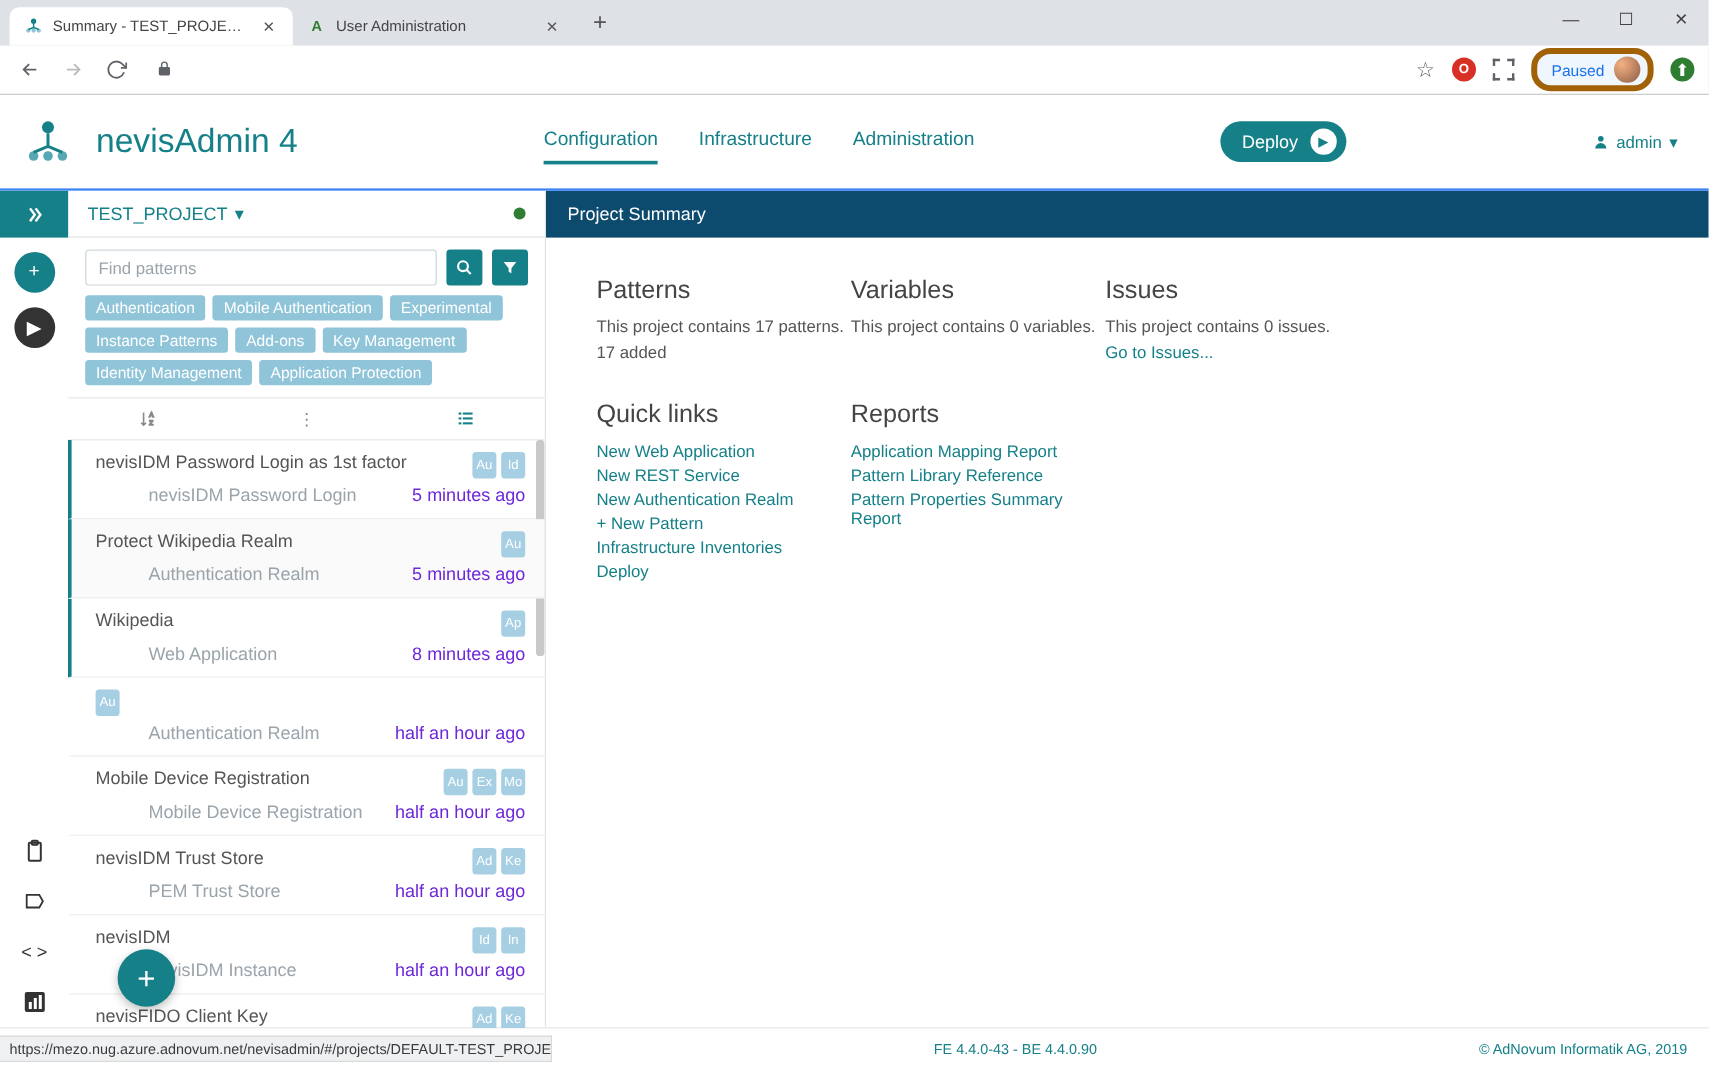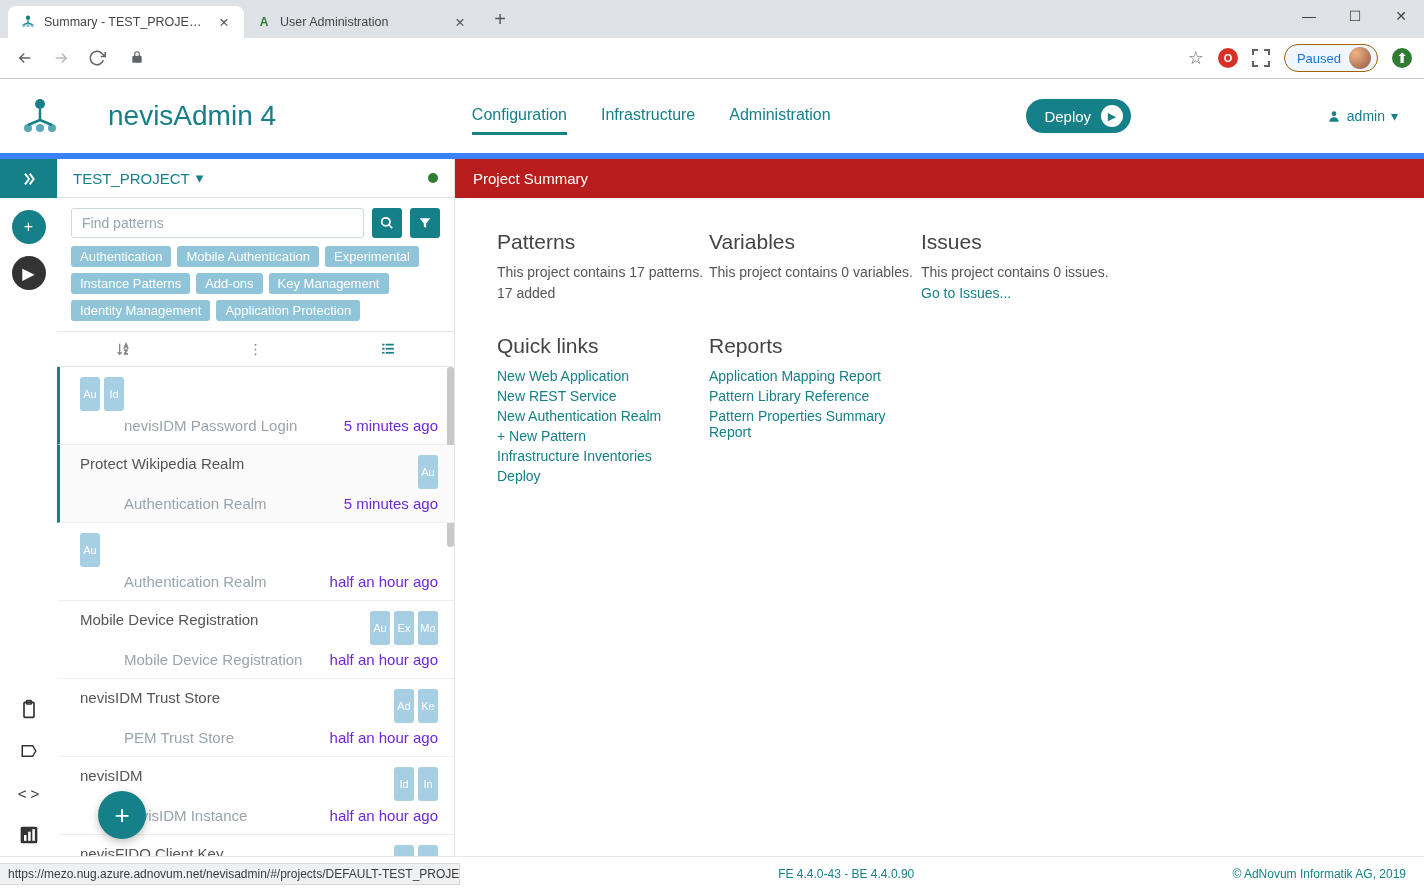--- a/index.html
+++ b/index.html
@@ -28,7 +28,7 @@
   .addr-right { display:flex; align-items:center; gap:14px; }
   .star { color:#5f6368; font-size:18px; }
   .ext-icon { width:20px; height:20px; border-radius:50%; display:inline-flex; align-items:center; justify-content:center; }
-  .paused-chip { display:flex; align-items:center; gap:8px; border:1px solid #a16207; border-radius:16px; padding:2px 6px 2px 12px; font-size:13px; color:#1a73e8; background:#f0f6fe; }
+  .paused-chip { display:flex; align-items:center; gap:8px; border:5px solid #a16207; border-radius:16px; padding:2px 6px 2px 12px; font-size:13px; color:#1a73e8; background:#f0f6fe; }
   .paused-chip .avatar { width:22px; height:22px; border-radius:50%; background: radial-gradient(circle at 30% 30%, #f4b183, #8a5a44); }
 
   

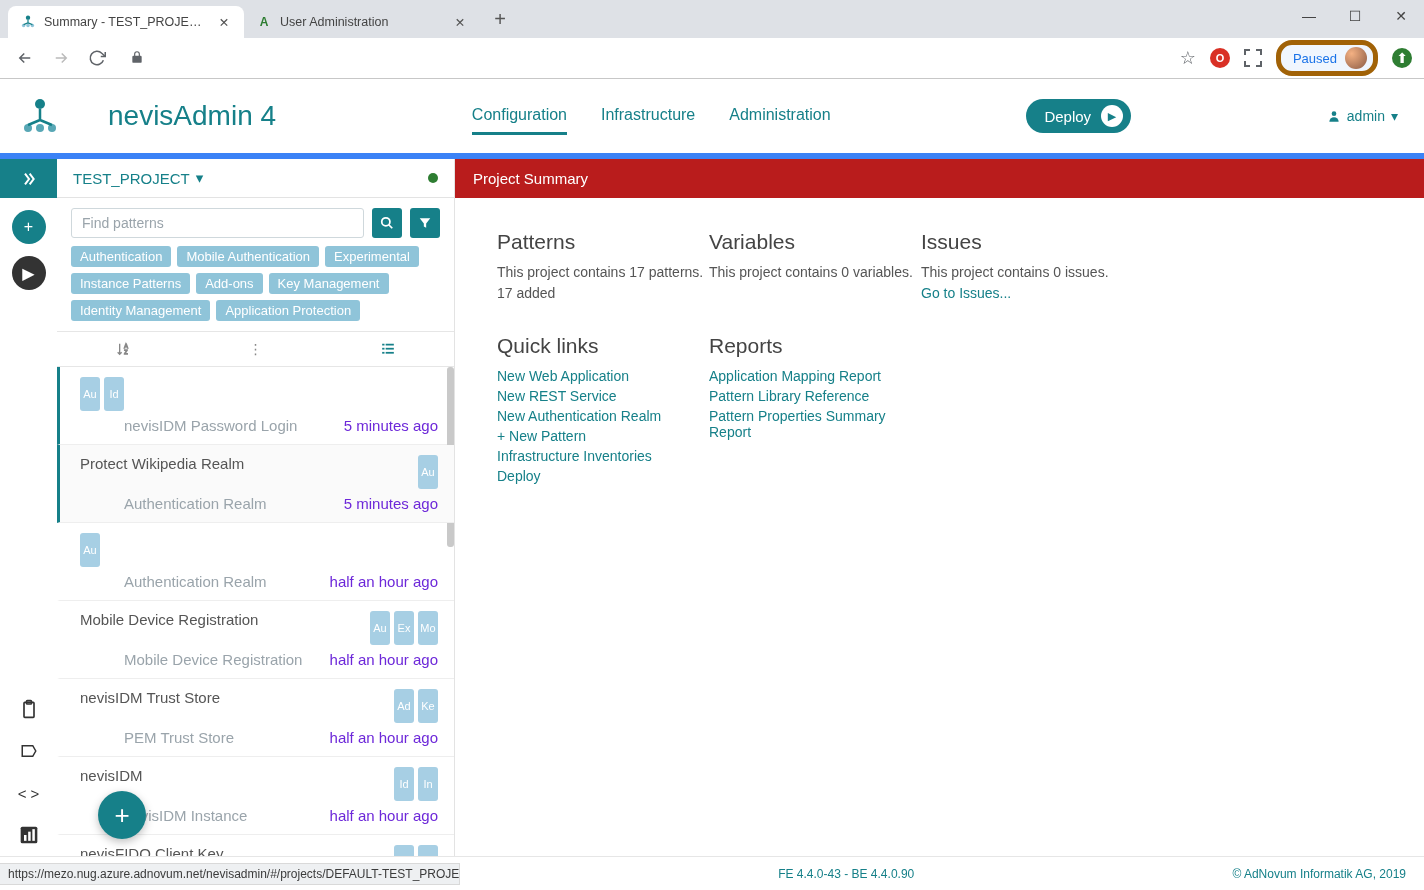--- a/index.html
+++ b/index.html
@@ -33,7 +33,7 @@
 
   
   .app { position:relative; height: calc(100% - 78px); }
-  .app-header { height:80px; display:flex; align-items:center; padding:0 26px 0 20px; border-bottom:6px solid #3b82f6;gap:28px; }
+  .app-header { height:80px; display:flex; align-items:center; padding:0 26px 0 20px; border-bottom:2px solid #3b82f6; }
   .logo { display:flex; align-items:flex-end; gap:6px; margin-right:20px; }
   .logo svg { width:40px; height:40px; }
   .app-title { font-size:28px; font-weight:400; color:#168089; }

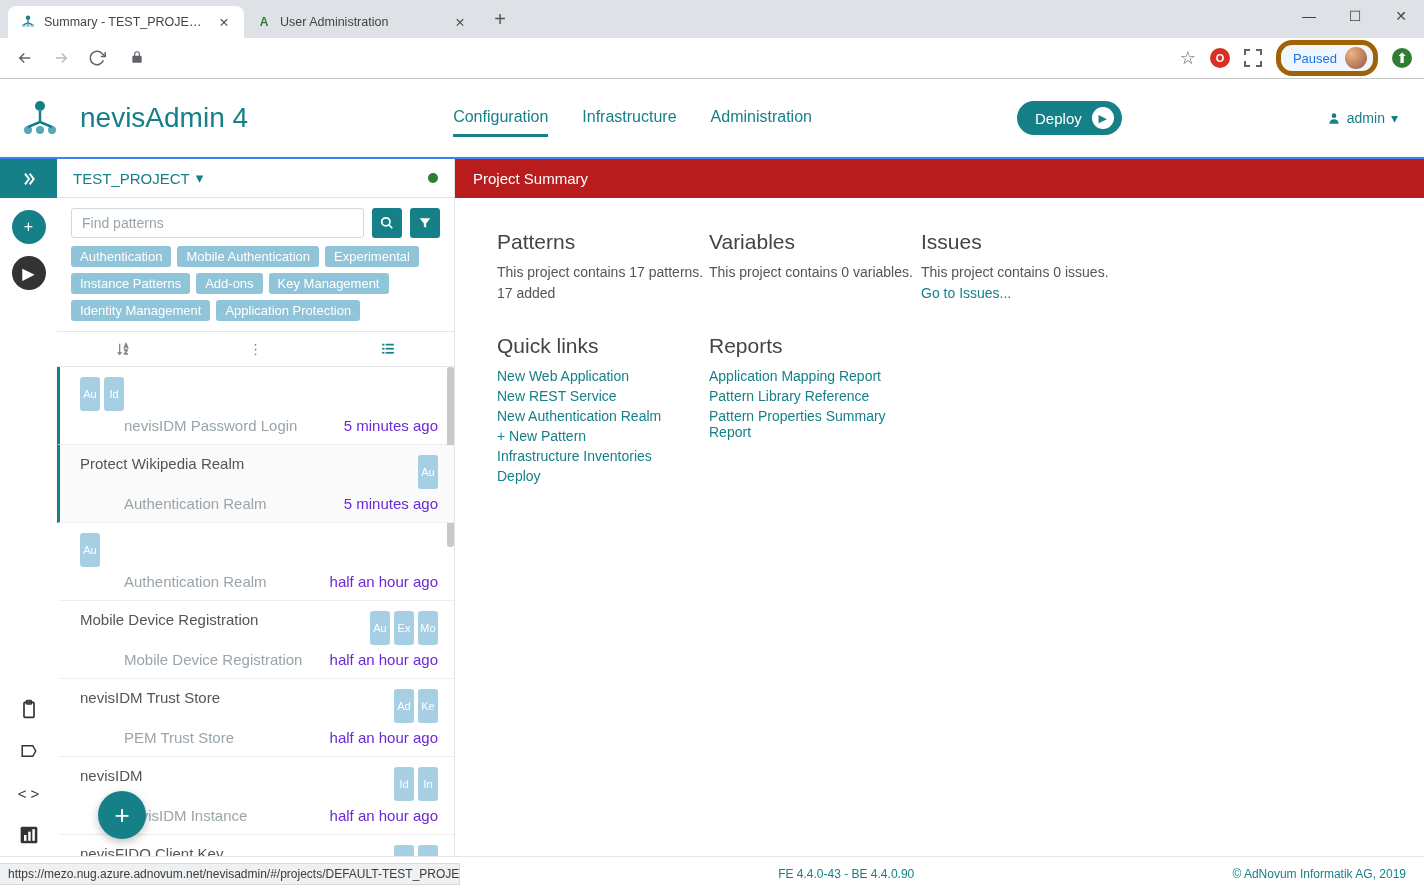--- a/index.html
+++ b/index.html
@@ -88,7 +88,7 @@
 
   
   .main { flex:1; display:flex; flex-direction:column; overflow:auto; }
-  .main-header { height:39px; background:#b91c1c; color:#fff; display:flex; align-items:center; padding:16px 18px; font-size:15px; font-weight:500; }
+  .main-header { height:39px; background:#0c4a6e; color:#fff; display:flex; align-items:center; padding:16px 18px; font-size:15px; font-weight:500; }
   .summary { padding:32px 42px; display:grid; grid-template-columns: 210px 210px 260px; column-gap:2px; row-gap:30px; }
   .col { }
   .section-title { font-size:21px; color:#444; font-weight:400; margin-bottom:8px; }

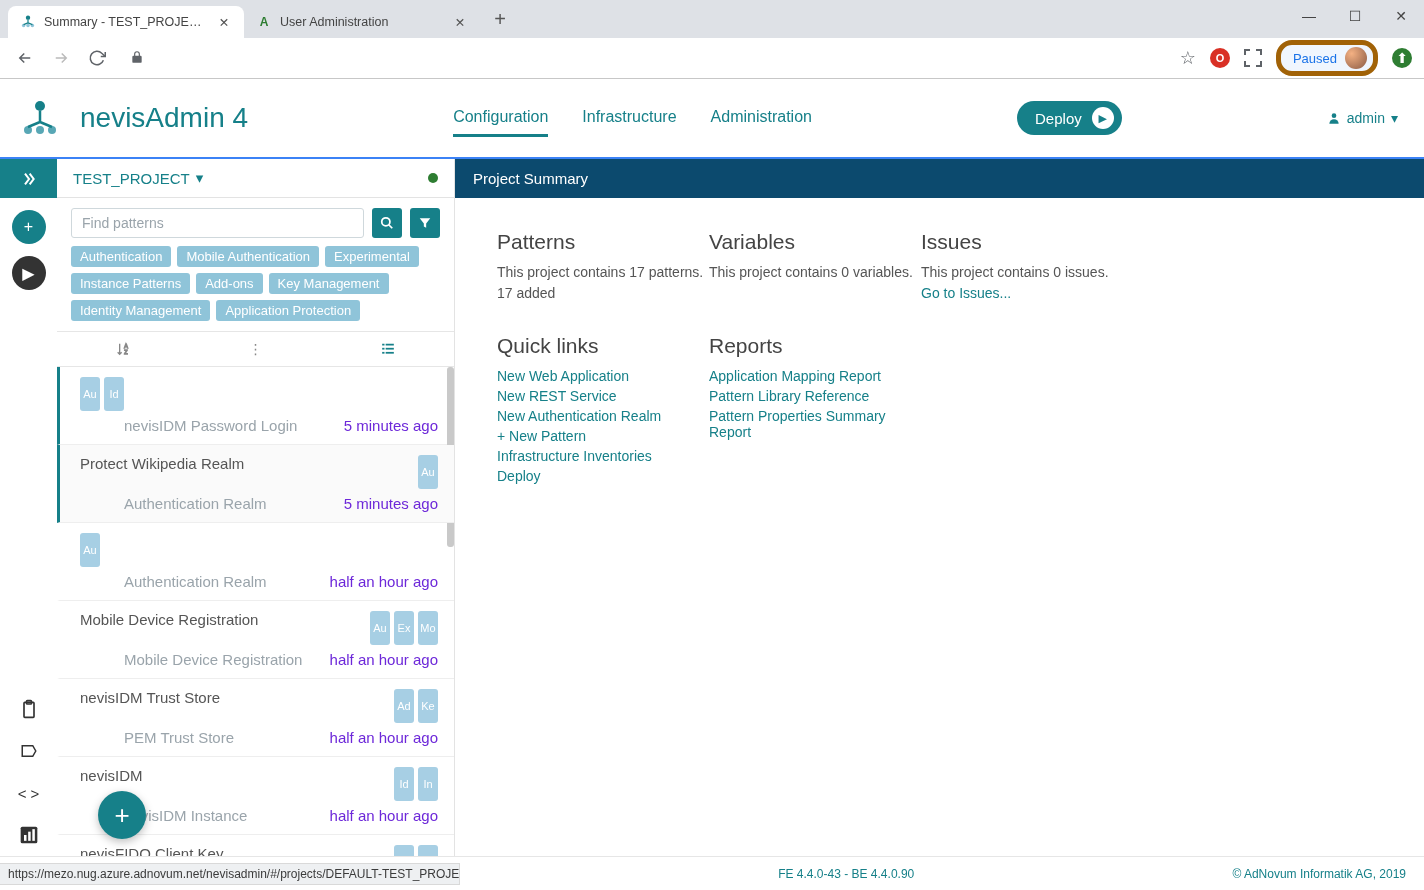--- a/index.html
+++ b/index.html
@@ -291,6 +291,7 @@
 
         <div class="pattern-item sel">
           <div class="p-title-row">
+              <div class="p-title">nevisIDM Password Login as 1st factor</div>
             <div class="p-badges">
                 <span class="p-badge">Au</span>
                 <span class="p-badge">Id</span>

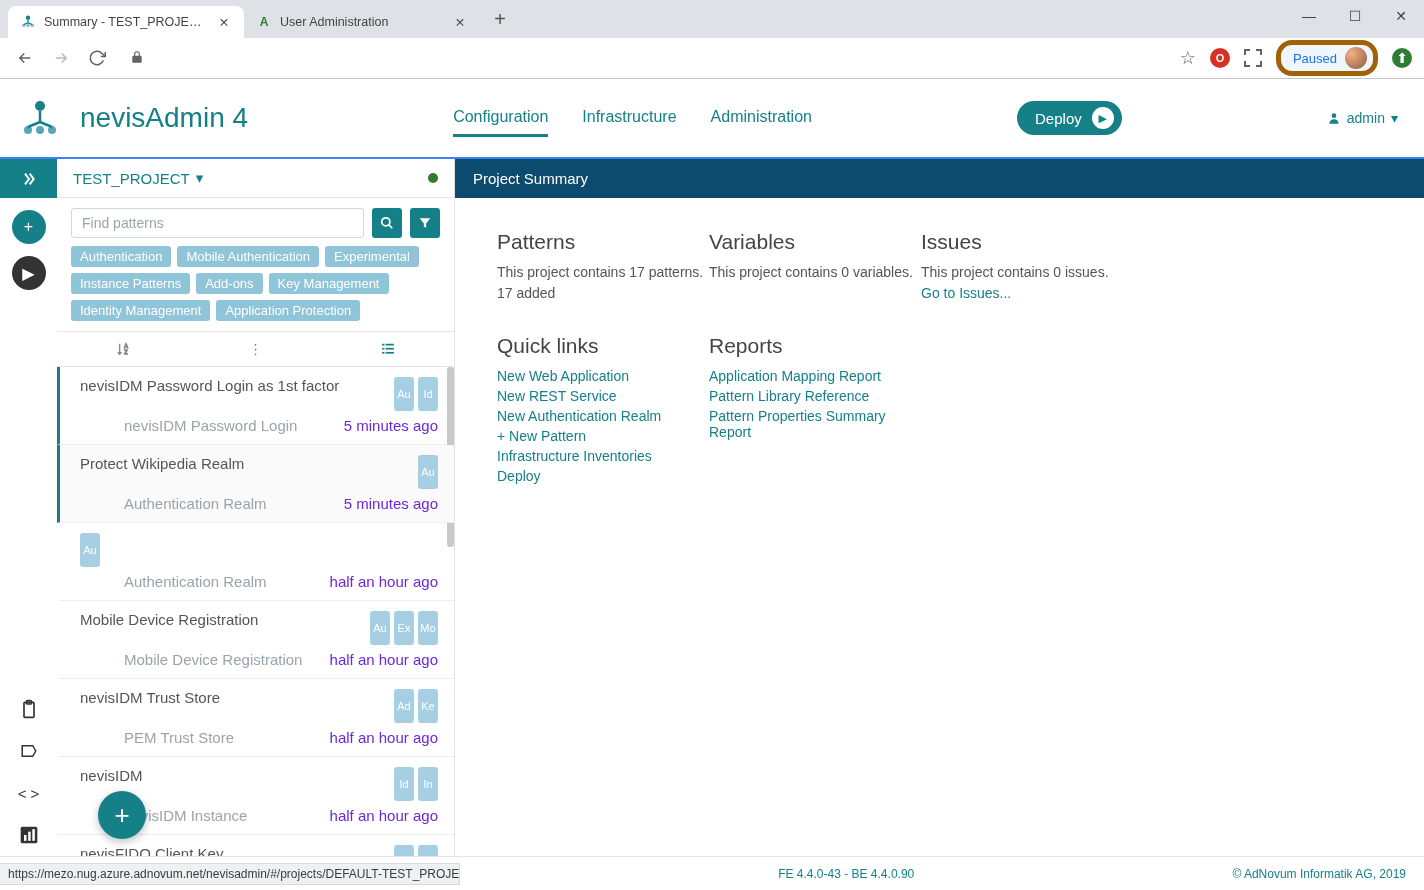--- a/index.html
+++ b/index.html
@@ -77,7 +77,7 @@
   .p-title-row { display:flex; align-items:flex-start; }
   .p-title { color:#555; font-size:15px; flex:1; }
   .p-badges { display:flex; gap:4px; }
-  .p-badge { background:#a7cfe4; color:#fff; font-size:11px; width:20px; height:34px; border-radius:3px; display:flex; align-items:center; justify-content:center; }
+  .p-badge { background:#a7cfe4; color:#fff; font-size:11px; width:20px; height:22px; border-radius:3px; display:flex; align-items:center; justify-content:center; }
   .p-sub-row { display:flex; margin-top:6px; font-size:15px; color:#9aa4ab;margin-left:44px; }
   .p-sub { flex:1; }
   .p-time { color:#6d28d9; }

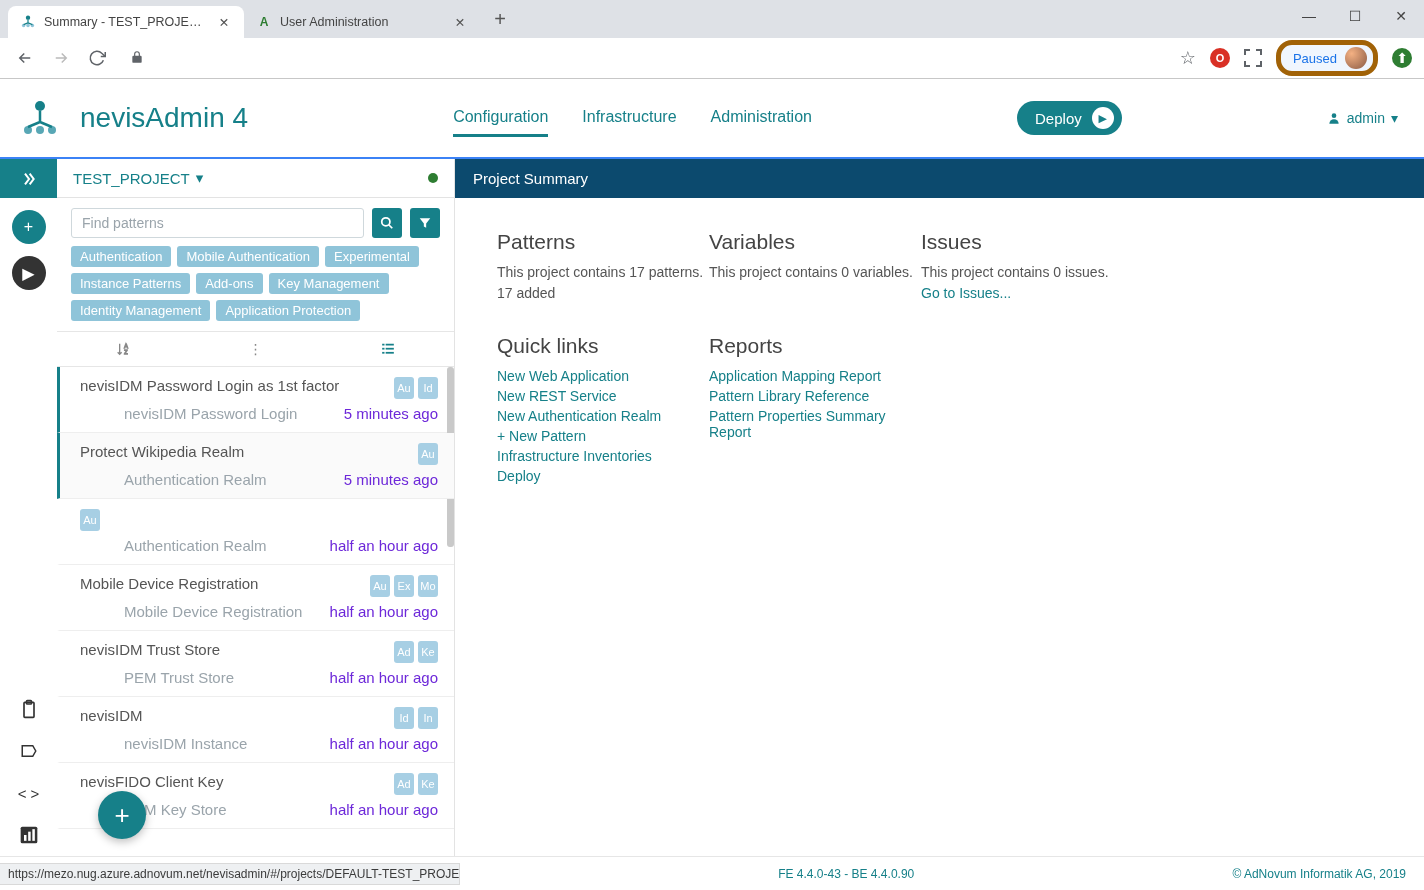--- a/index.html
+++ b/index.html
@@ -316,6 +316,18 @@
             </div>
         </div>
 
+        <div class="pattern-item sel">
+          <div class="p-title-row">
+              <div class="p-title">Wikipedia</div>
+            <div class="p-badges">
+                <span class="p-badge">Ap</span>
+              </div>
+            </div>
+          <div class="p-sub-row">
+              <div class="p-sub">Web Application</div>
+              <div class="p-time">8 minutes ago</div>
+            </div>
+        </div>
 
         <div class="pattern-item">
           <div class="p-title-row">

